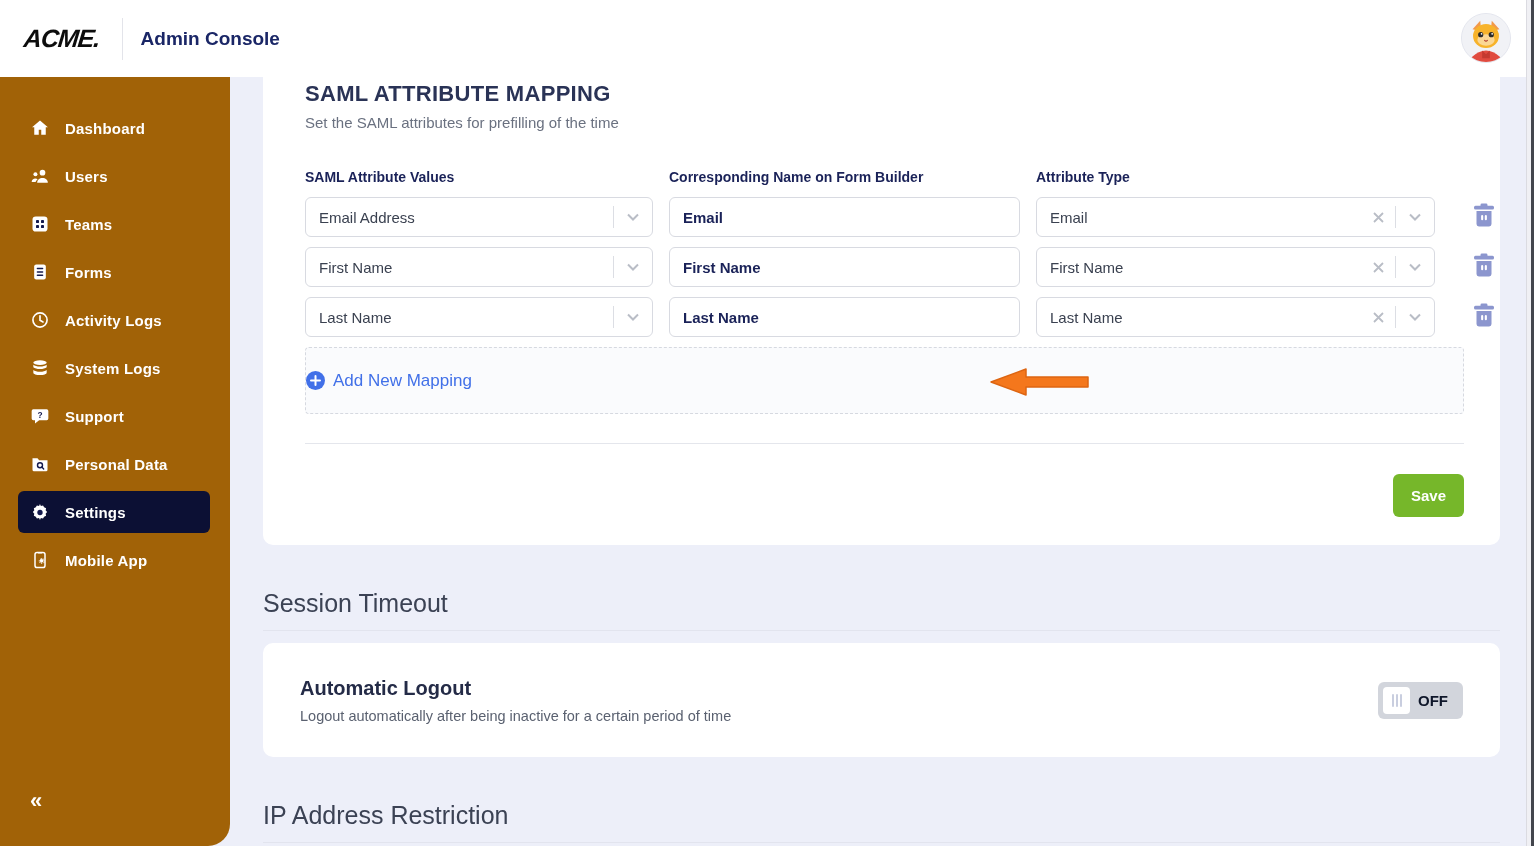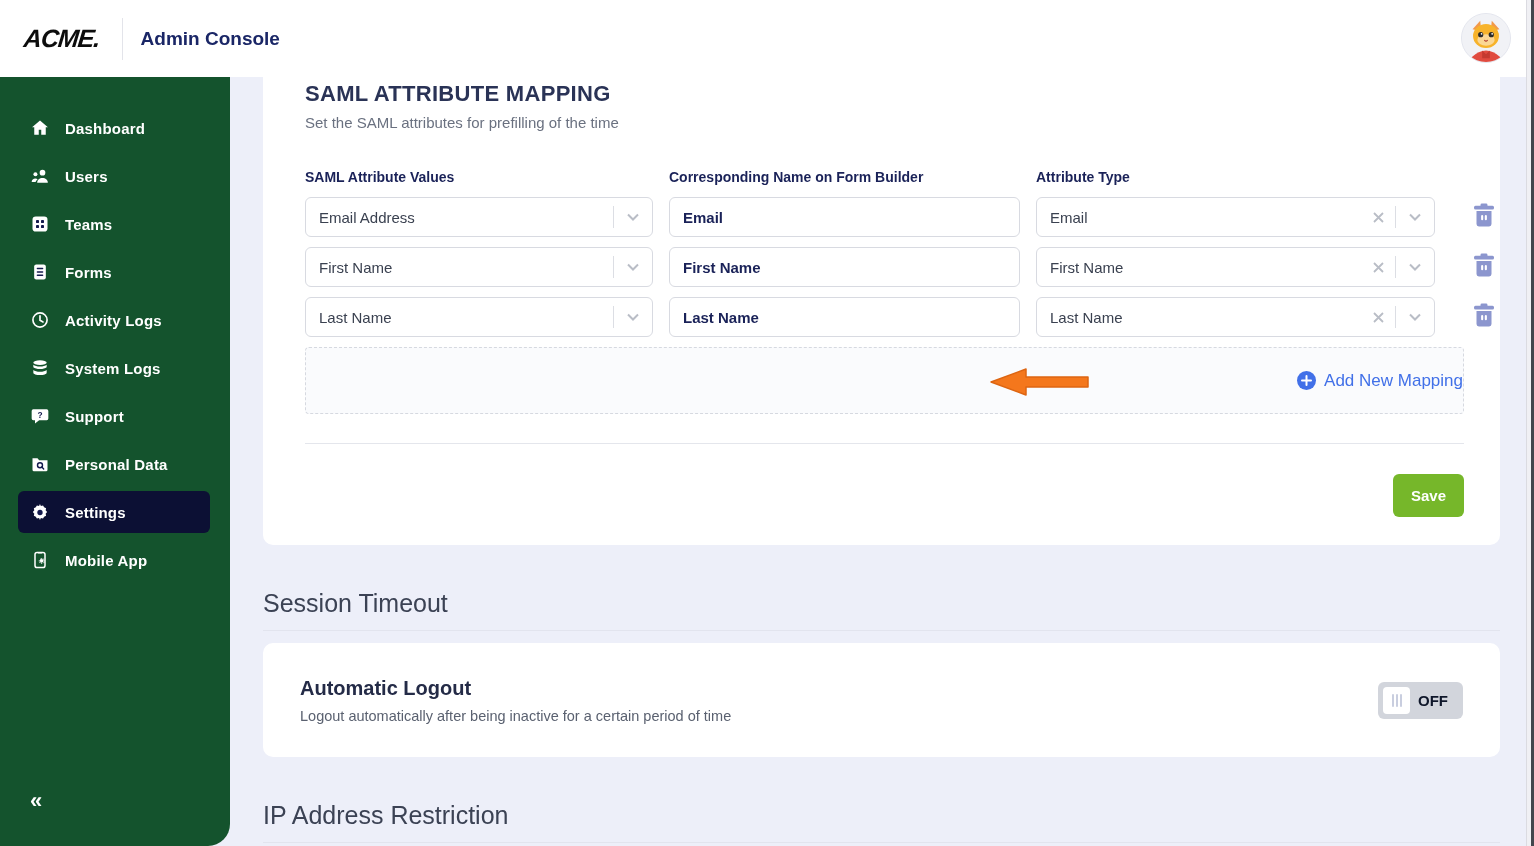--- a/index.html
+++ b/index.html
@@ -18,7 +18,7 @@
 
   
   .sidebar { position:absolute; top:77px; left:0; width:230px; height:769px;
-    background:#14532d; border-bottom-right-radius:22px; z-index:4; }
+    background:#a16207; border-bottom-right-radius:22px; z-index:4; }
   .nav { padding-top:24px; }
   .nav-item { display:flex; align-items:center; height:42px; margin:6px 20px 6px 18px;
     padding-left:12px; border-radius:6px; color:#ffffff; cursor:pointer; }

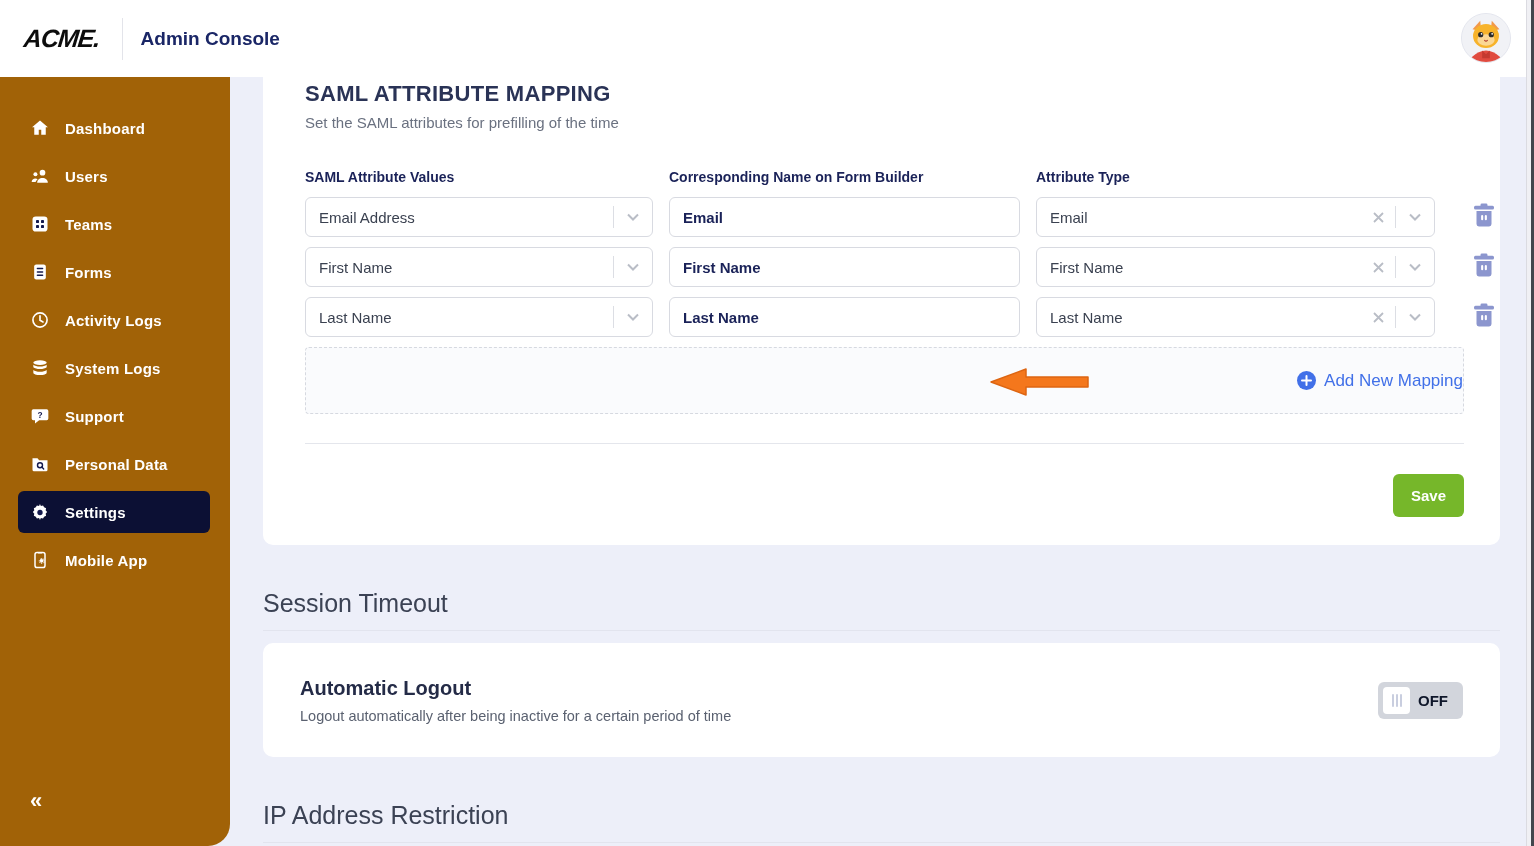--- a/index.html
+++ b/index.html
@@ -54,7 +54,7 @@
   .trash-btn { width:22px; height:24px; margin-left:22px; cursor:pointer; }
 
   .add-box { margin-top:10px; height:67px; border:1px dashed #D6D9E0; border-radius:4px;
-    background:#FAFBFD; position:relative; display:flex; align-items:center; justify-content:flex-end; }
+    background:#FAFBFD; position:relative; display:flex; align-items:center; justify-content:flex-start; }
   .add-link { display:flex; align-items:center; gap:8px; color:#4170E8; font-size:17px;
     font-weight:500; cursor:pointer; }
   .annot-arrow { position:absolute; left:calc(50% + 105px); top:20px; }

